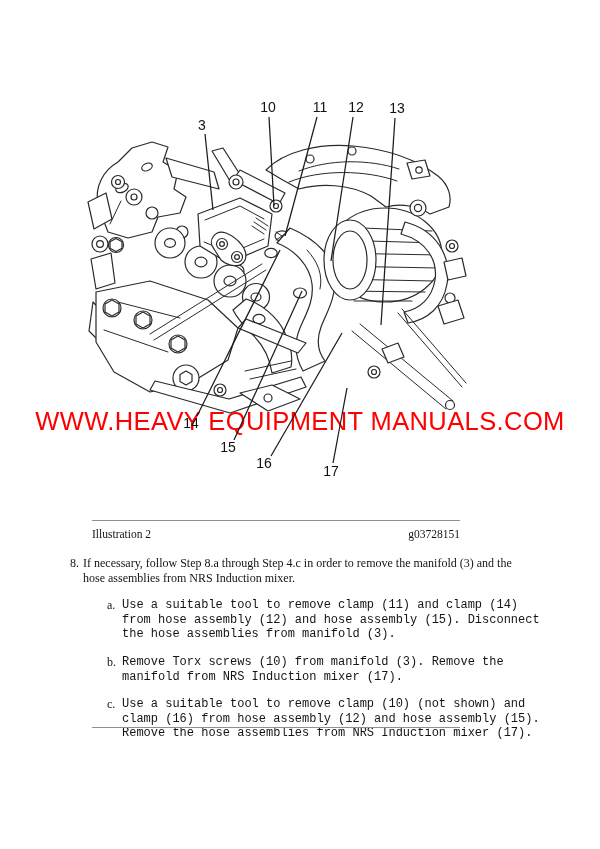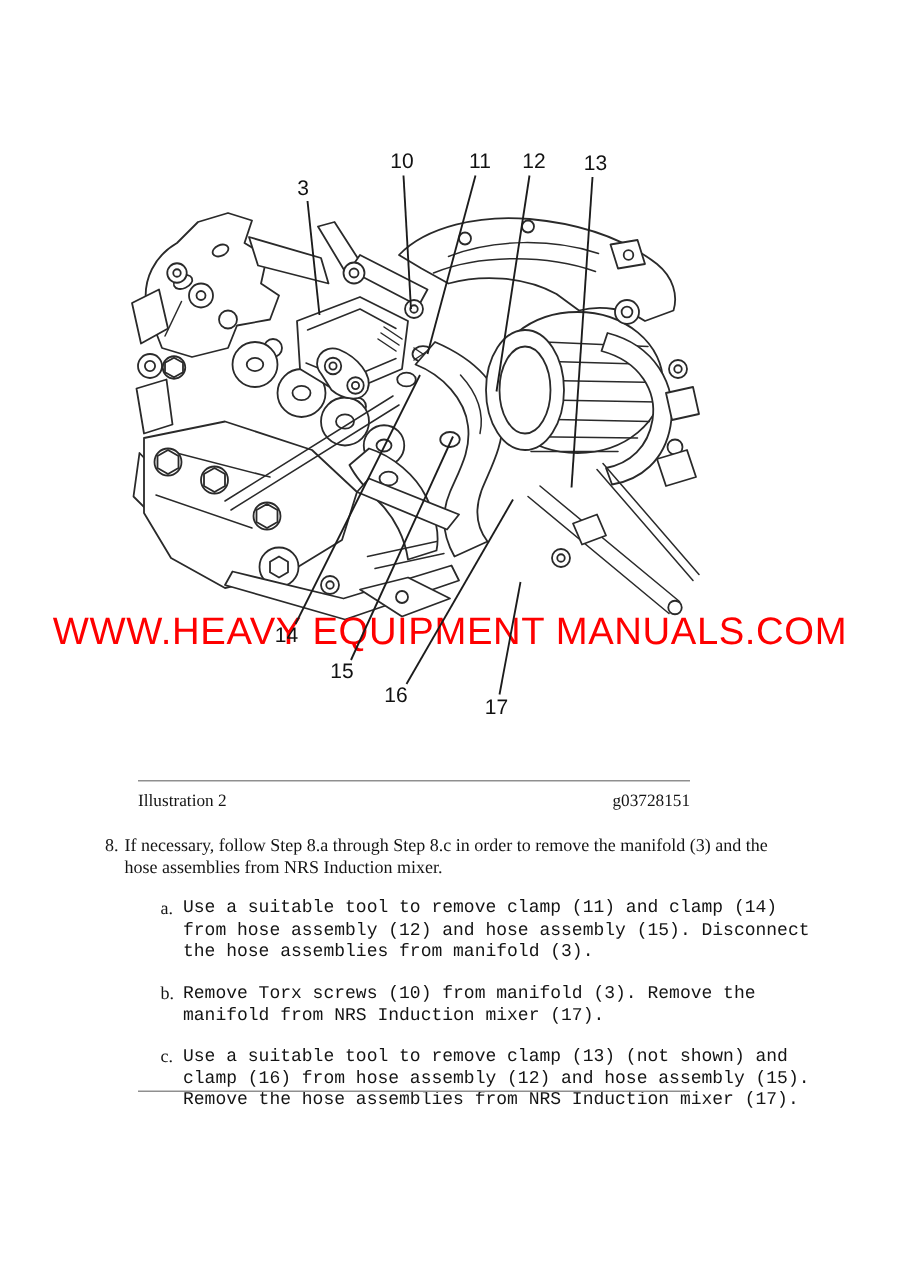--- a/index.html
+++ b/index.html
@@ -182,7 +182,7 @@
   <div class="steps">
     <div class="step">
       <span class="step-num">8.</span>
-      <span class="step-body">If necessary, follow Step 8.a through Step 8.c in order to remove the manifold (3) and the hose assemblies from NRS Induction mixer.</span>
+      <span class="step-body">If necessary, follow Step 8.a through Step 4.c in order to remove the manifold (3) and the hose assemblies from NRS Induction mixer.</span>
     </div>
     <div class="substep">
       <span class="substep-letter">a.</span>

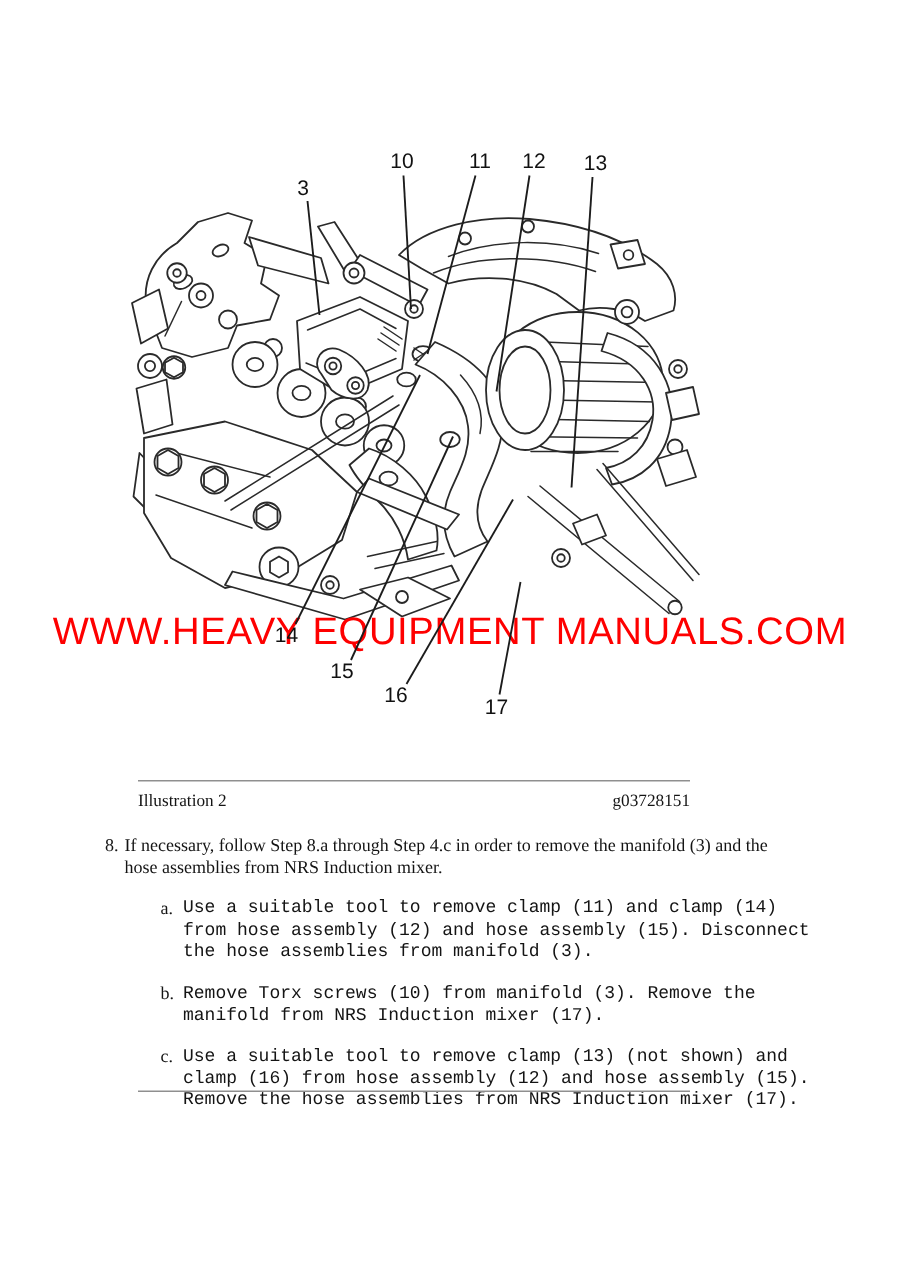--- a/index.html
+++ b/index.html
@@ -194,7 +194,7 @@
     </div>
     <div class="substep">
       <span class="substep-letter">c.</span>
-      <span class="substep-body">Use a suitable tool to remove clamp (13) (not shown) and clamp (16) from hose assembly (12) and hose assembly (15). Remove the hose assemblies from NRS Induction mixer (17).</span>
+      <span class="substep-body">Use a suitable tool to remove clamp (10) (not shown) and clamp (16) from hose assembly (12) and hose assembly (15). Remove the hose assemblies from NRS Induction mixer (17).</span>
     </div>
   </div>
 

